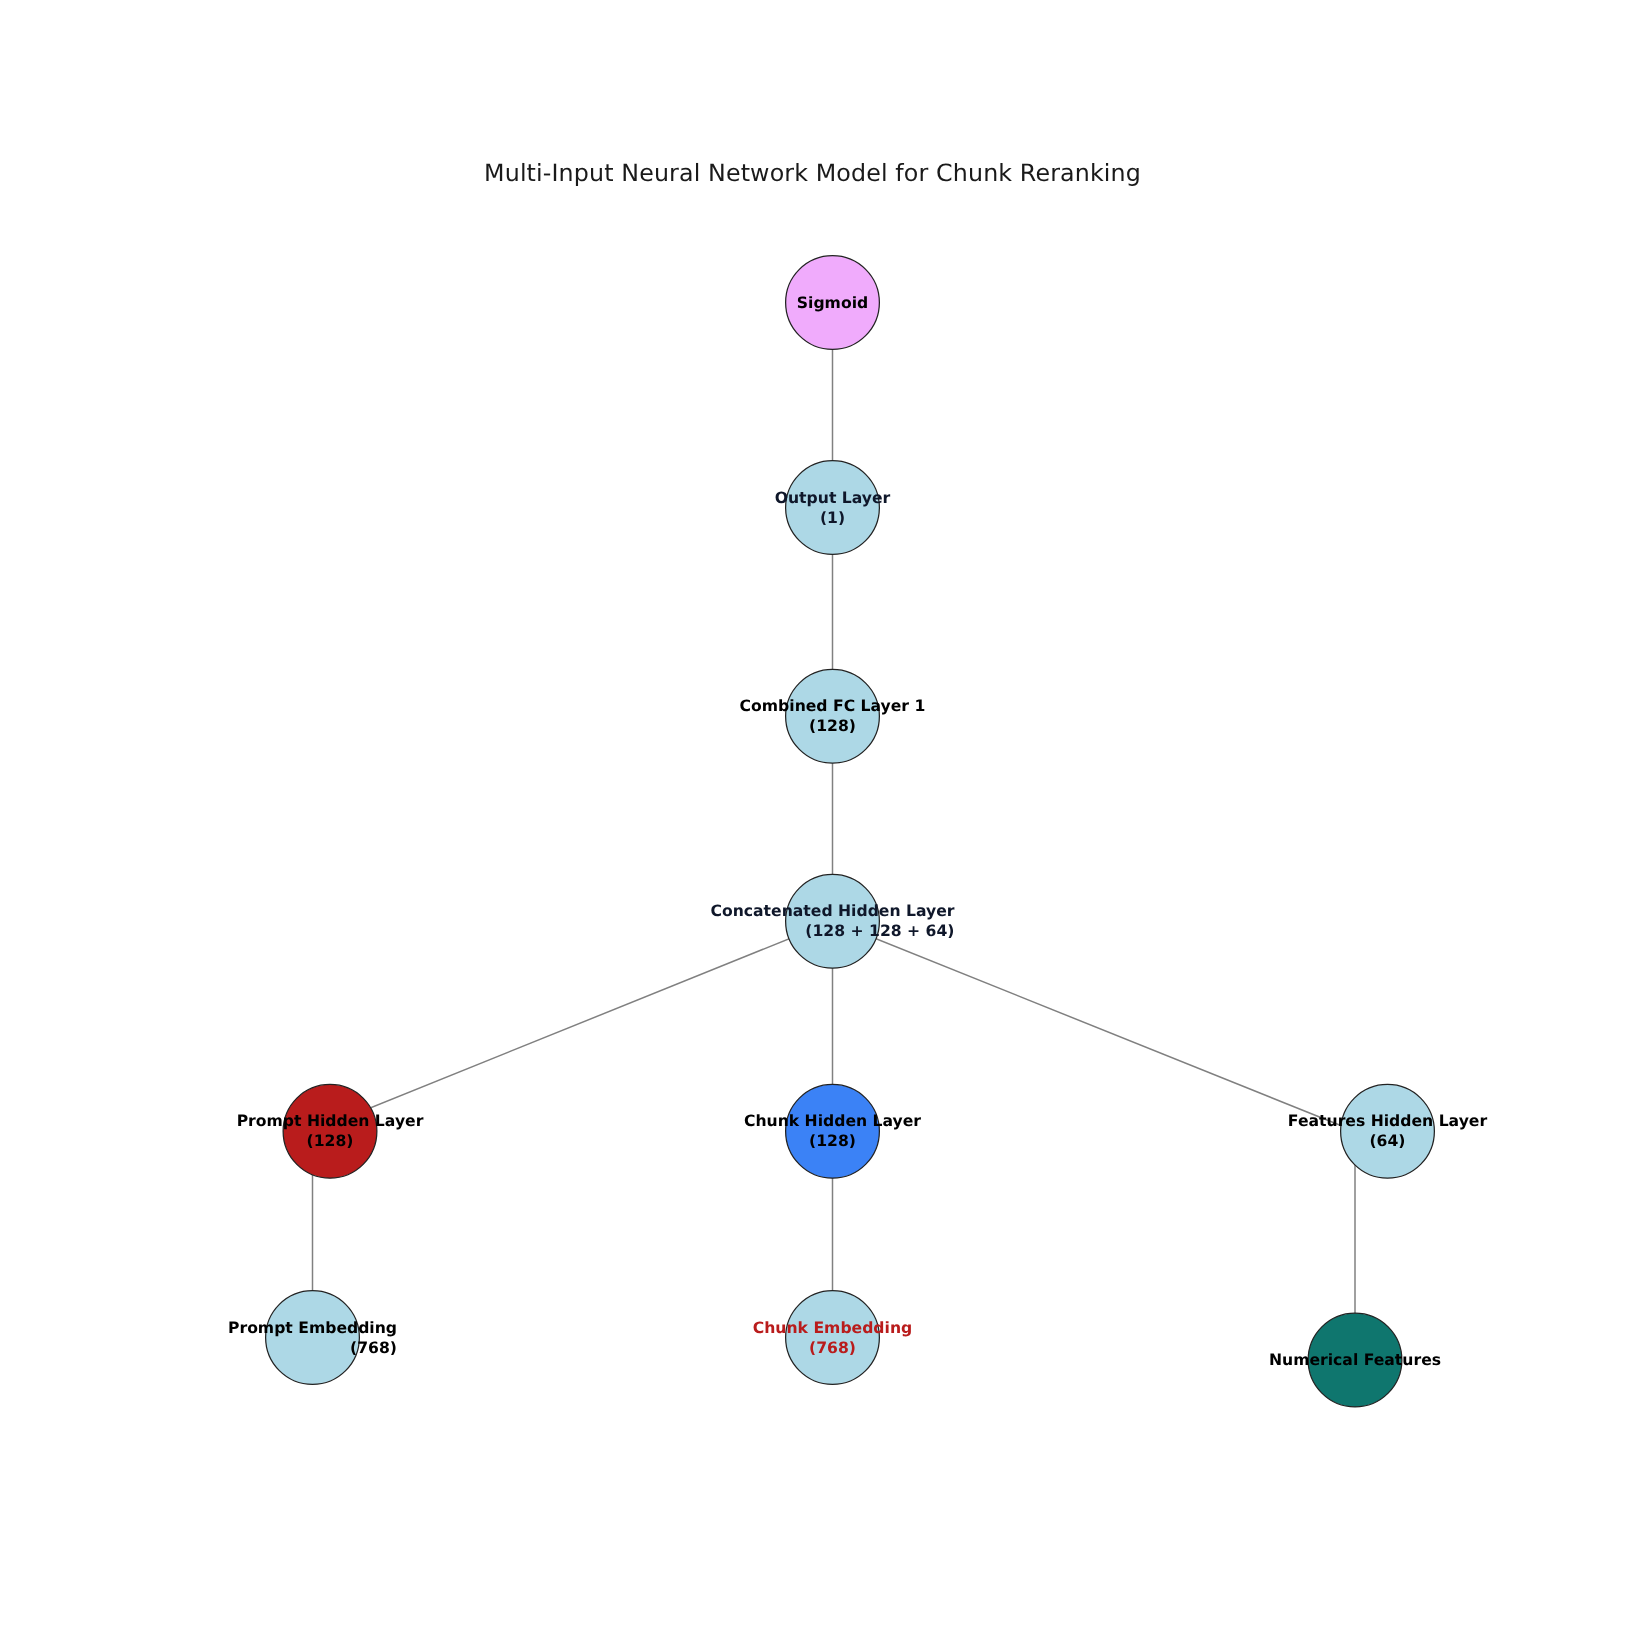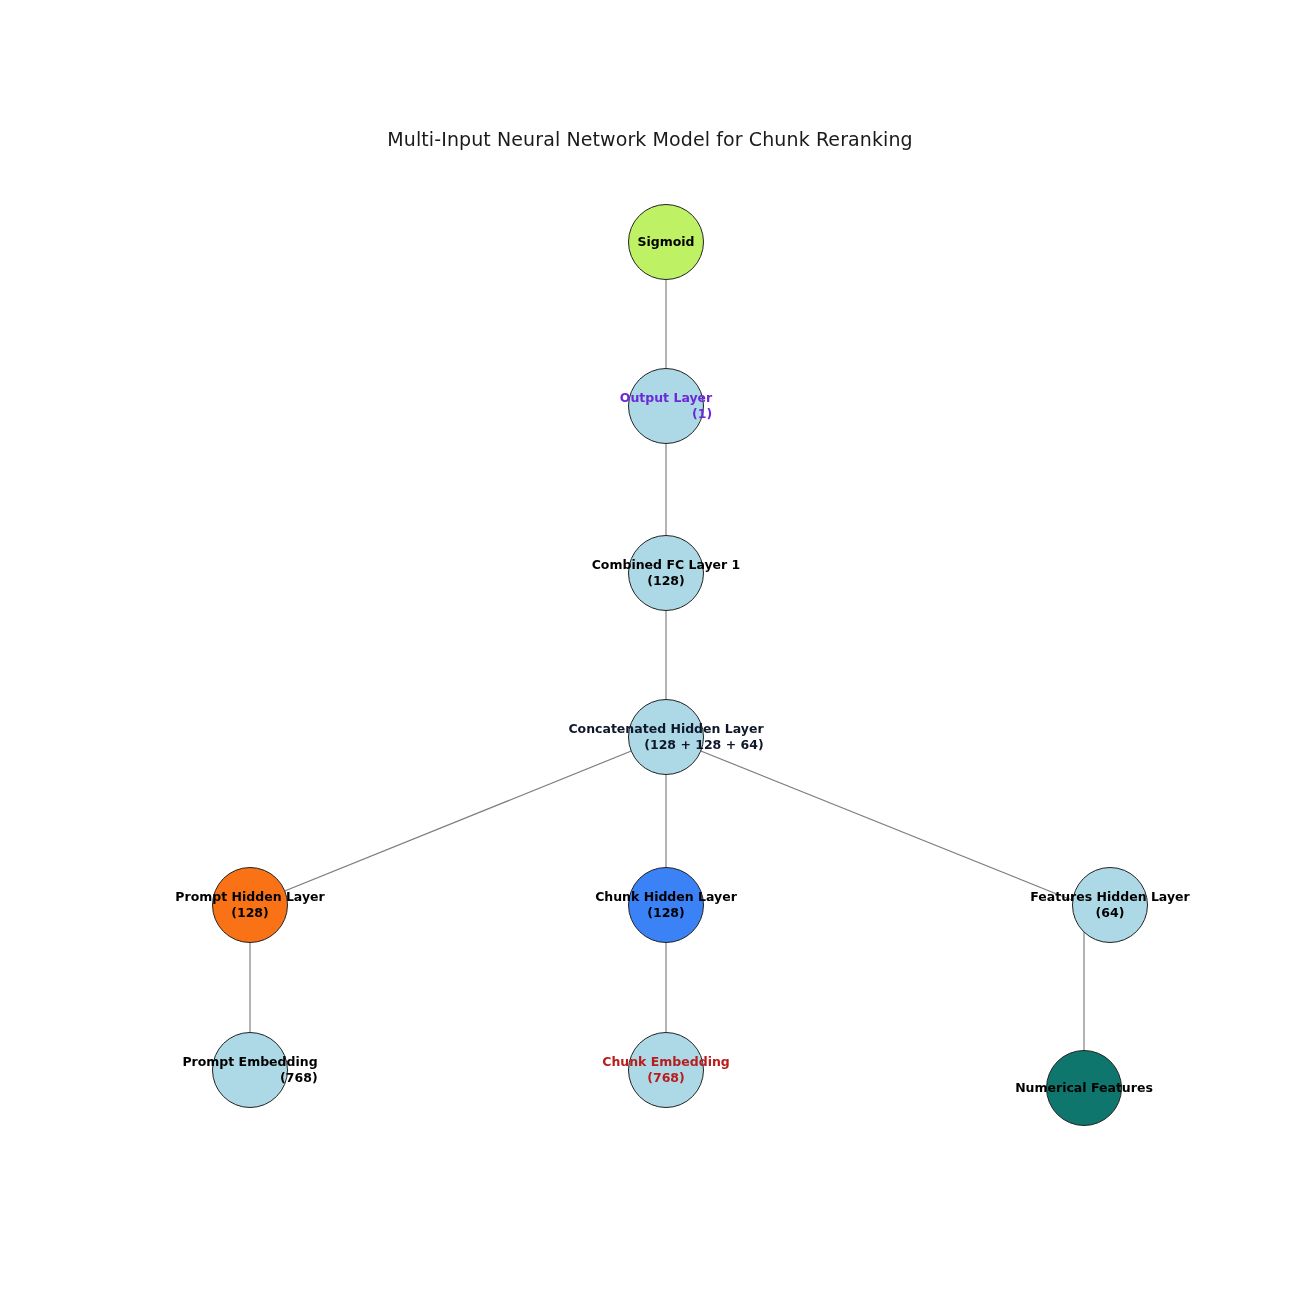--- a/index.html
+++ b/index.html
@@ -94,7 +94,7 @@
     </svg>
 
   <div id="node-layer">
-      <div class="node" style="left: 666px; top: 242px; width: 76px; height: 76px; margin-left: -38px; margin-top: -38px; background: #bef264; border-color: rgb(34, 34, 34);">
+      <div class="node" style="left: 666px; top: 242px; width: 76px; height: 76px; margin-left: -38px; margin-top: -38px; background: #f0abfc; border-color: rgb(34, 34, 34);">
         <span class="node-label" style="color: rgb(0, 0, 0);">Sigmoid</span>
       </div>
       <div class="node" style="left: 666px; top: 406px; width: 76px; height: 76px; margin-left: -38px; margin-top: -38px; background: rgb(173, 216, 230); border-color: rgb(34, 34, 34);">

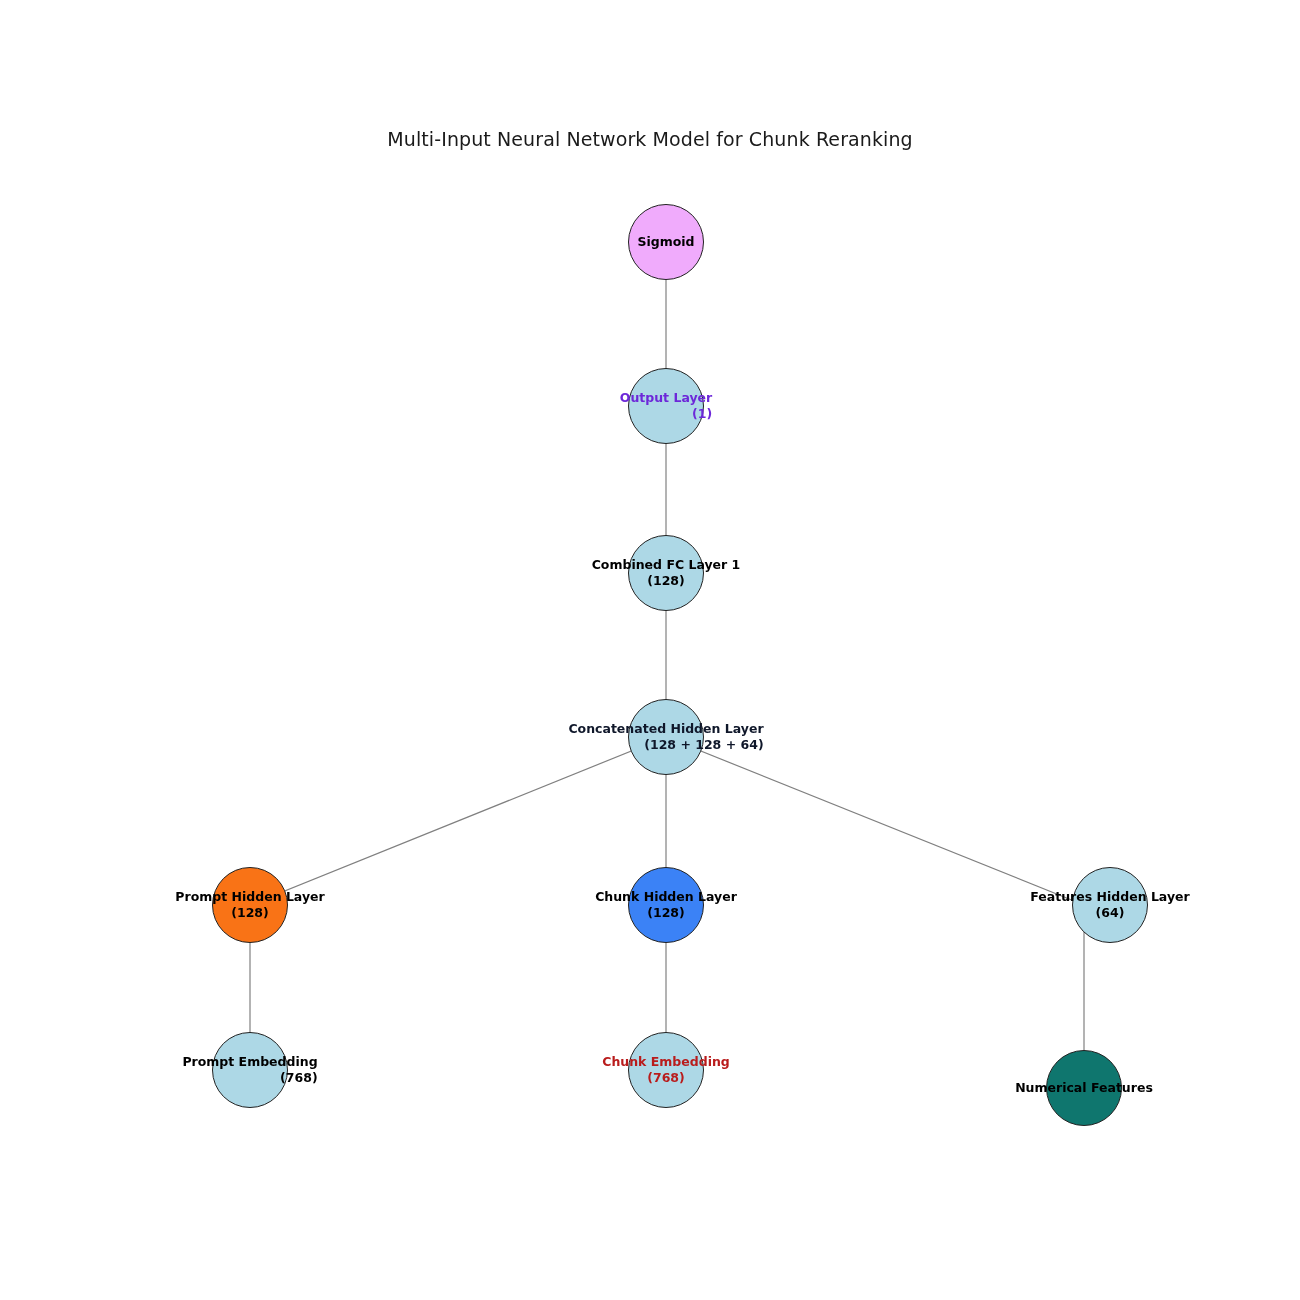--- a/index.html
+++ b/index.html
@@ -98,7 +98,7 @@
         <span class="node-label" style="color: rgb(0, 0, 0);">Sigmoid</span>
       </div>
       <div class="node" style="left: 666px; top: 406px; width: 76px; height: 76px; margin-left: -38px; margin-top: -38px; background: rgb(173, 216, 230); border-color: rgb(34, 34, 34);">
-        <span class="node-label" style="color: #6d28d9; text-align: right;">Output Layer
+        <span class="node-label" style="color: #0f172a;">Output Layer
 (1)</span>
       </div>
       <div class="node" style="left: 666px; top: 573px; width: 76px; height: 76px; margin-left: -38px; margin-top: -38px; background: rgb(173, 216, 230); border-color: rgb(34, 34, 34);">

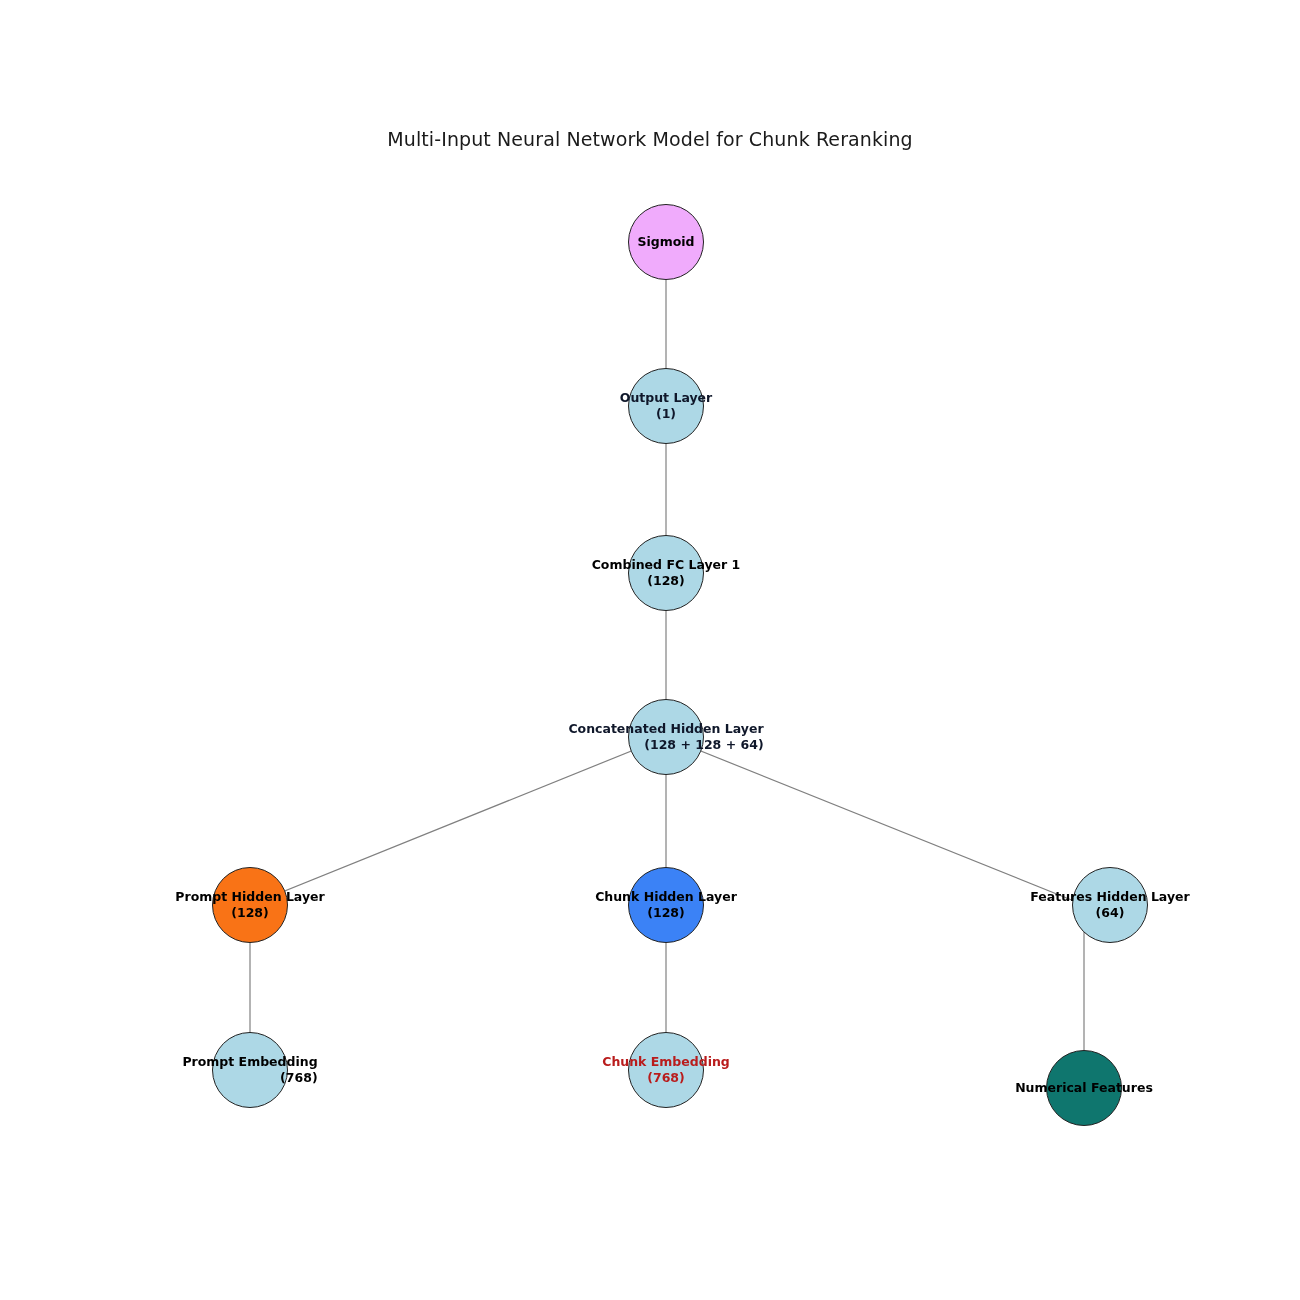--- a/index.html
+++ b/index.html
@@ -109,7 +109,7 @@
         <span class="node-label" style="color: #0f172a; text-align: right;">Concatenated Hidden Layer
 (128 + 128 + 64)</span>
       </div>
-      <div class="node" style="left: 250px; top: 905px; width: 76px; height: 76px; margin-left: -38px; margin-top: -38px; background: #f97316; border-color: rgb(34, 34, 34);">
+      <div class="node" style="left: 264px; top: 905px; width: 76px; height: 76px; margin-left: -38px; margin-top: -38px; background: #b91c1c; border-color: rgb(34, 34, 34);">
         <span class="node-label" style="color: rgb(0, 0, 0);">Prompt Hidden Layer
 (128)</span>
       </div>

